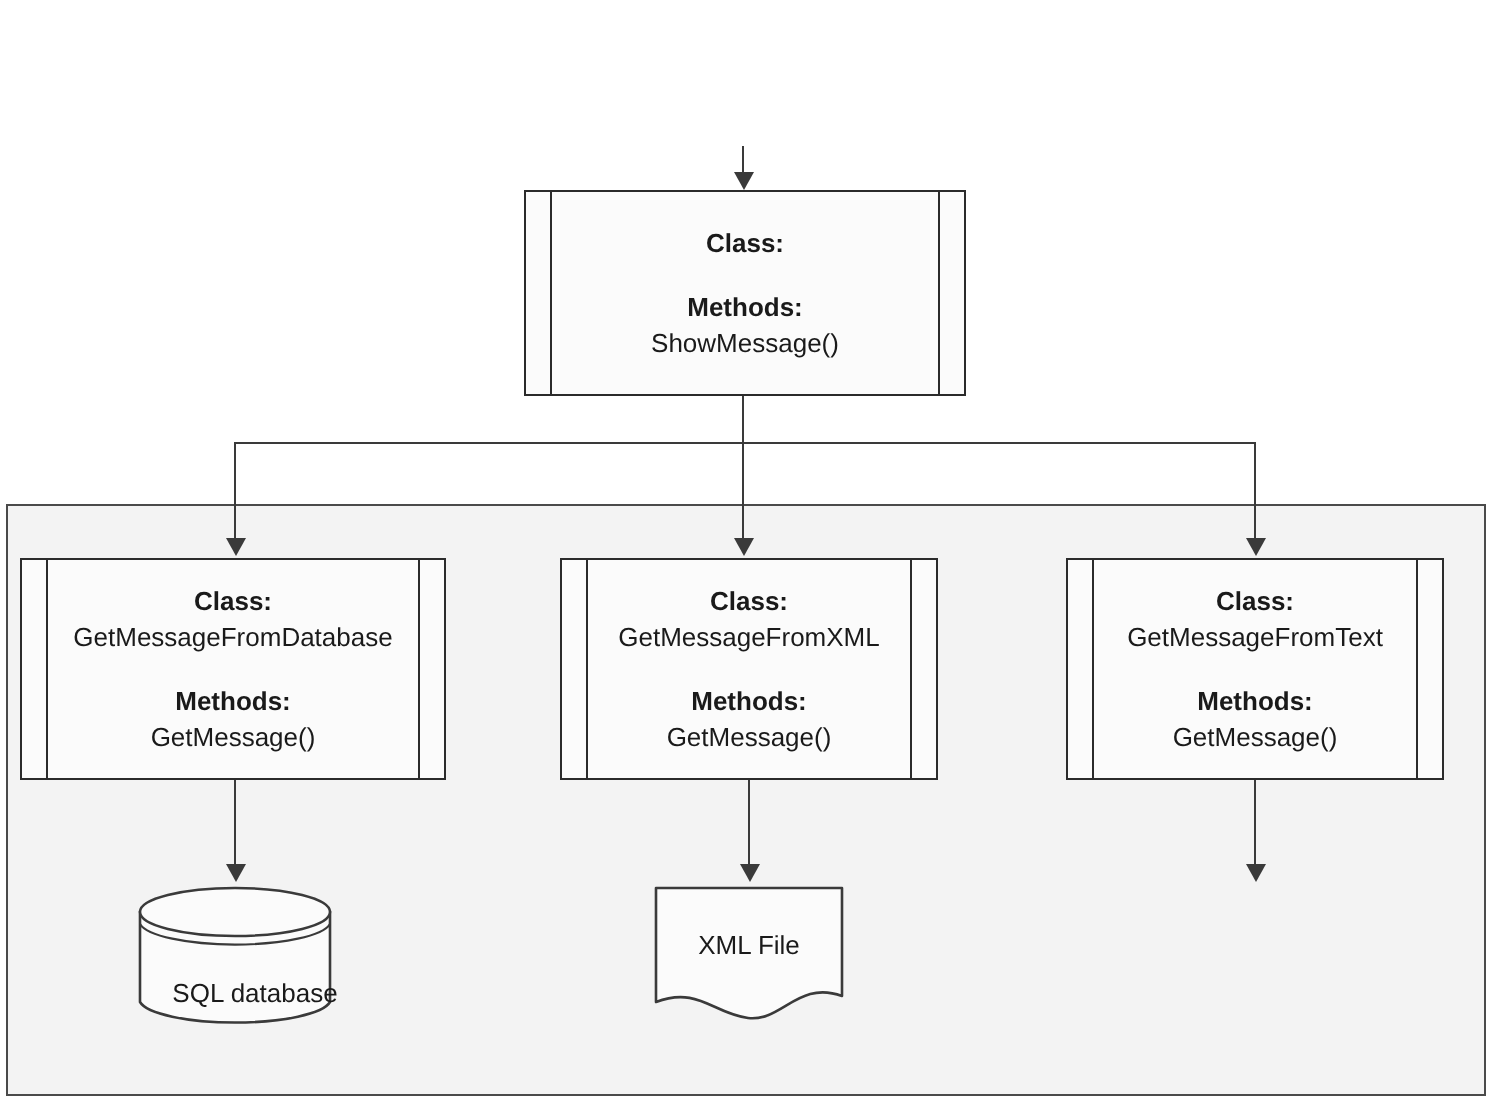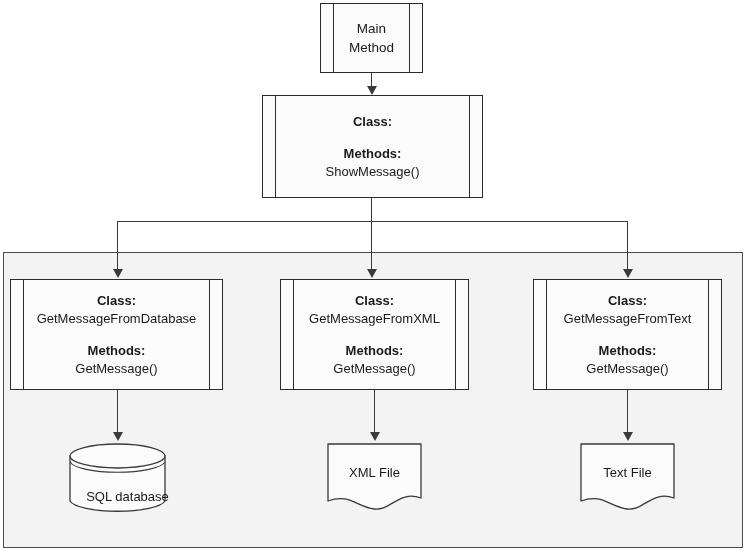--- a/index.html
+++ b/index.html
@@ -137,12 +137,6 @@
 
   <div class="group-container"></div>
 
-  <div class="uml-box" id="main-method-box">
-    <div class="uml-inner">
-      <span class="uml-line">Main</span>
-      <span class="uml-line">Method</span>
-    </div>
-  </div>
 
   <div class="conn v" style="left:371px; top:73px; height:14px;"></div>
   <div class="arrowhead" style="left:367px; top:86px;"></div>

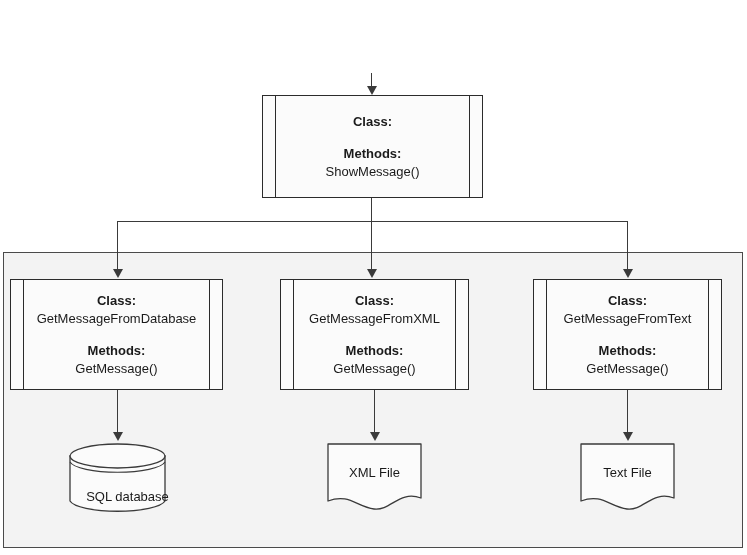--- a/index.html
+++ b/index.html
@@ -218,12 +218,6 @@
     <span class="doc-label">XML File</span>
   </div>
 
-  <div class="document" style="left:580px; top:443px; width:95px; height:72px;">
-    <svg width="95" height="72" viewBox="0 0 95 72">
-      <path d="M1,1 L94,1 L94,55 C72,47 64,68 47,66 C30,64 22,50 1,58 Z" fill="#fbfbfb" stroke="#3a3a3a" stroke-width="1.3" stroke-linejoin="round"></path>
-    </svg>
-    <span class="doc-label">Text File</span>
-  </div>
 
 </div>
 

